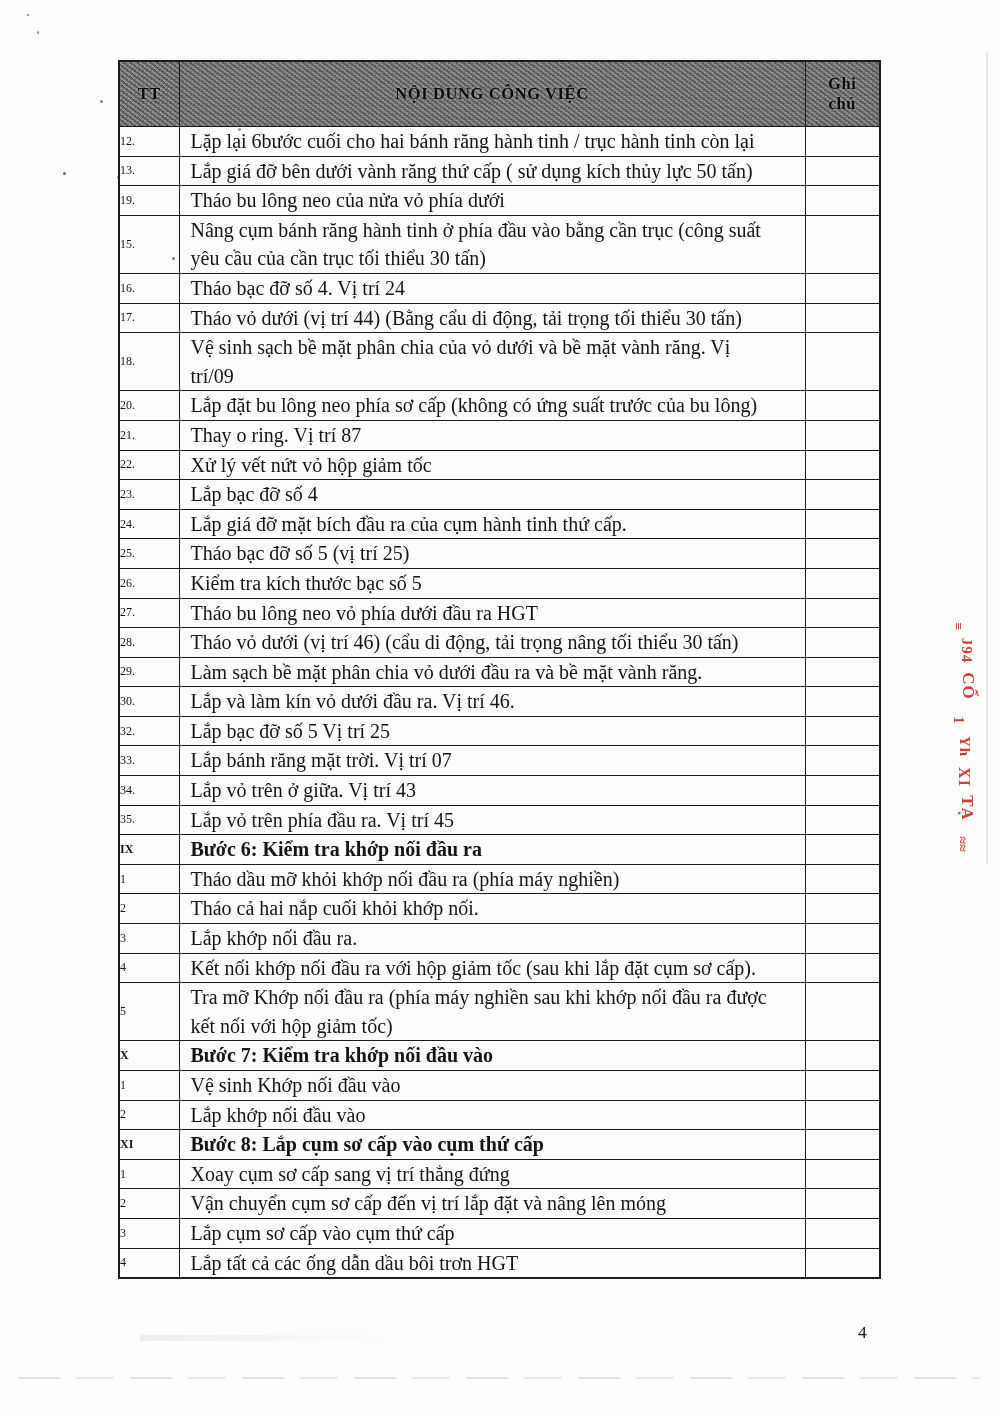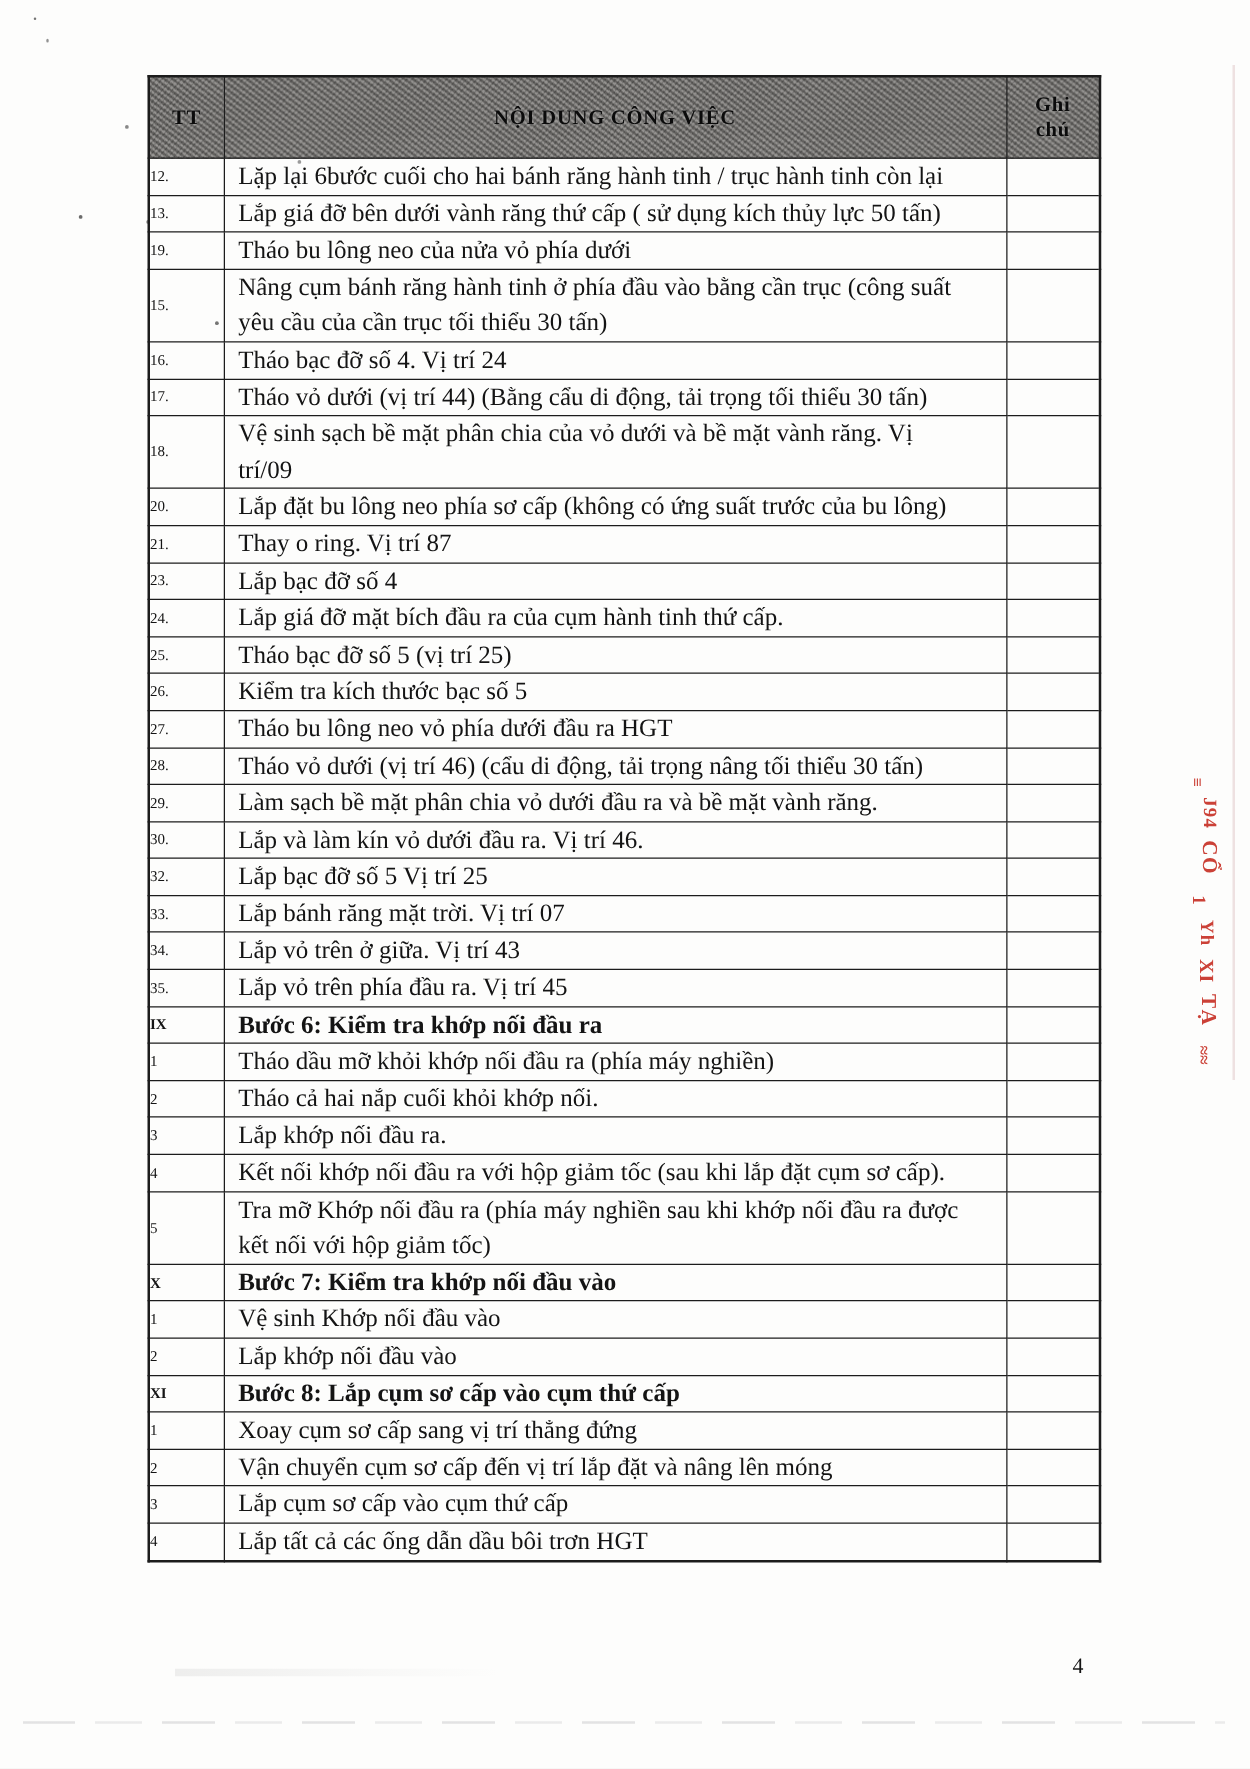--- a/index.html
+++ b/index.html
@@ -178,6 +178,11 @@
           <td class="note"></td>
         </tr>
         <tr class="row">
+          <td class="tt">22.</td>
+          <td class="content">Xử lý vết nứt vỏ hộp giảm tốc</td>
+          <td class="note"></td>
+        </tr>
+        <tr class="row">
           <td class="tt">23.</td>
           <td class="content">Lắp bạc đỡ số 4</td>
           <td class="note"></td>

